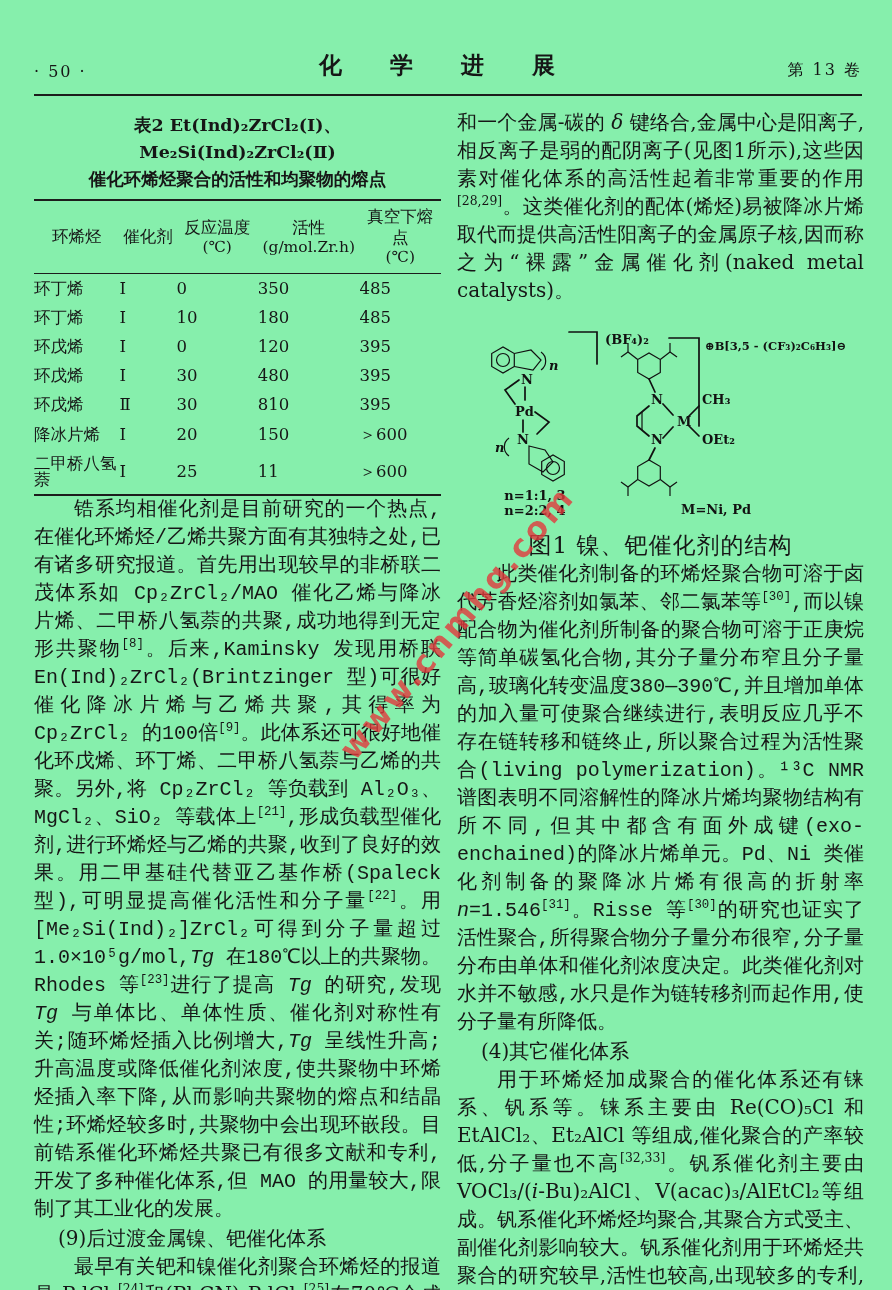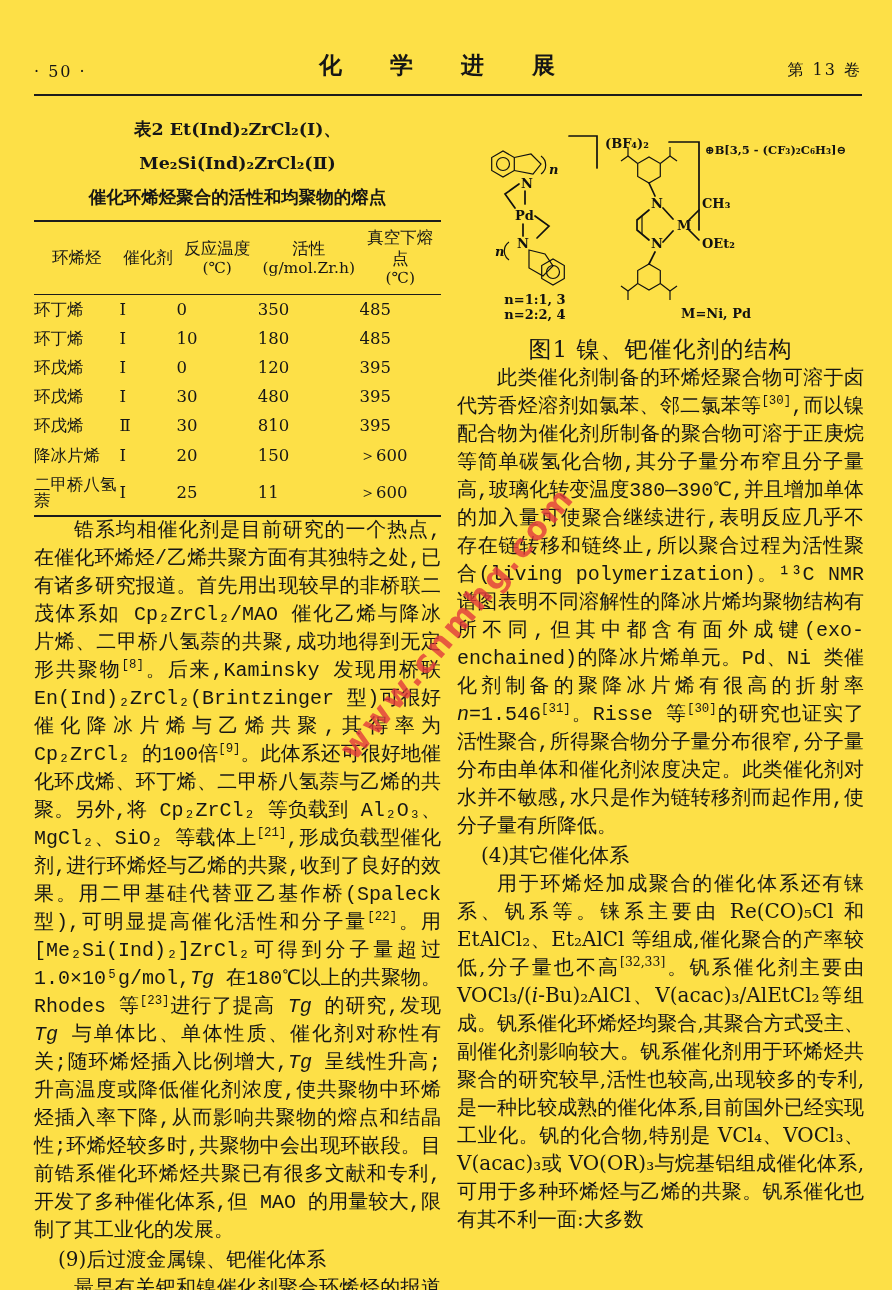--- a/index.html
+++ b/index.html
@@ -6,7 +6,7 @@
   body{background:#fbfaf7;}
   .page{
     position:relative;width:892px;height:1290px;overflow:hidden;
-    background:#fde047;color:#161616;
+    background:#86efac;color:#161616;
     font-family:"DejaVu Serif","Liberation Serif",serif;
   }
   

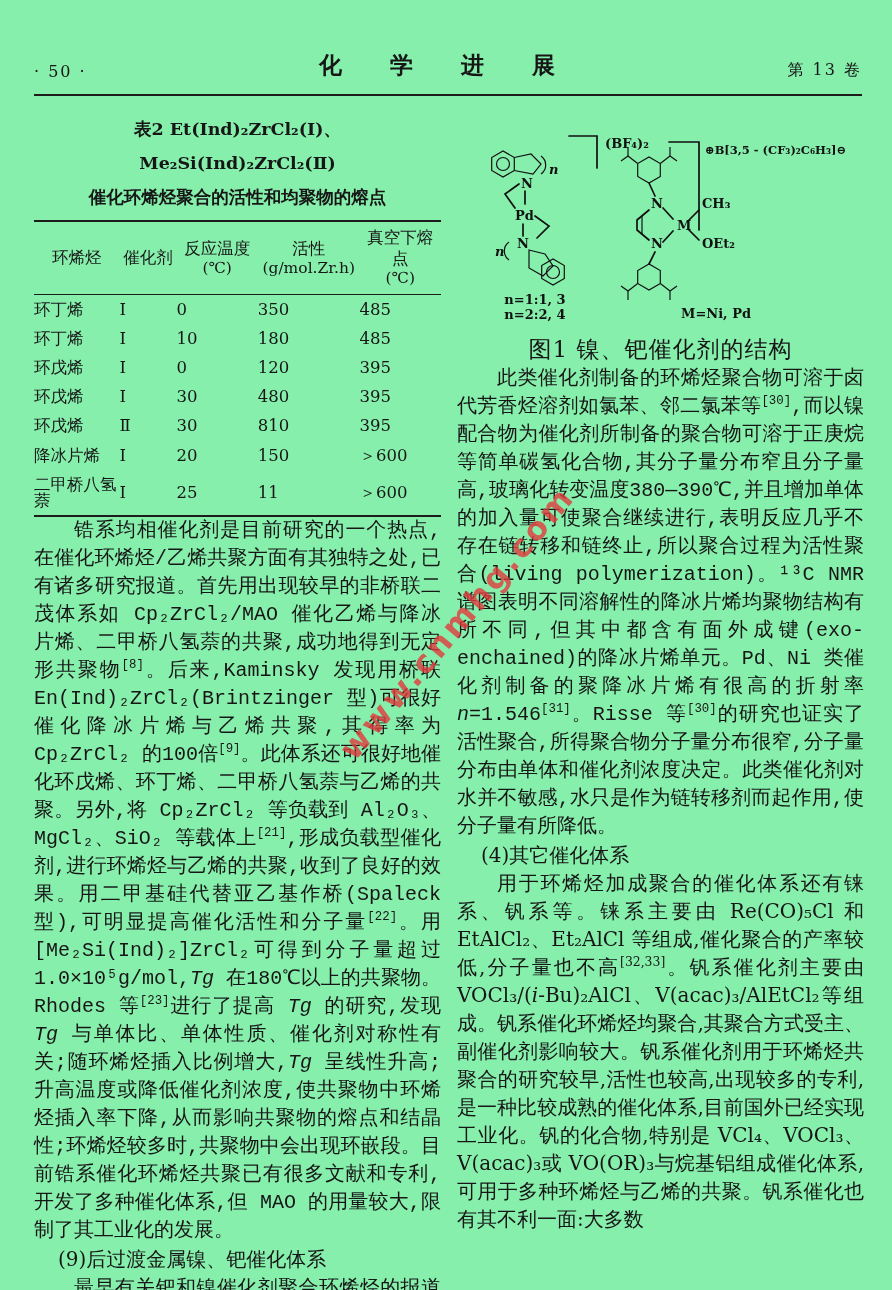--- a/index.html
+++ b/index.html
@@ -24,7 +24,7 @@
   }
   .col{flex:1;min-width:0;}
   
-  .tbl-caption{font-weight:bold;font-size:17.5px;text-align:center;line-height:34px;margin:4px 2px 6px 2px;}
+  .tbl-caption{font-weight:bold;font-size:17.5px;text-align:center;line-height:27px;margin:4px 2px 6px 2px;}
   table.data{width:100%;border-collapse:collapse;font-size:16.5px;
     border-top:2.5px solid #1c1c1c;border-bottom:2.5px solid #1c1c1c;}
   table.data th{font-weight:normal;border-bottom:1.6px solid #1c1c1c;padding:5px 0 6px 0;vertical-align:middle;}

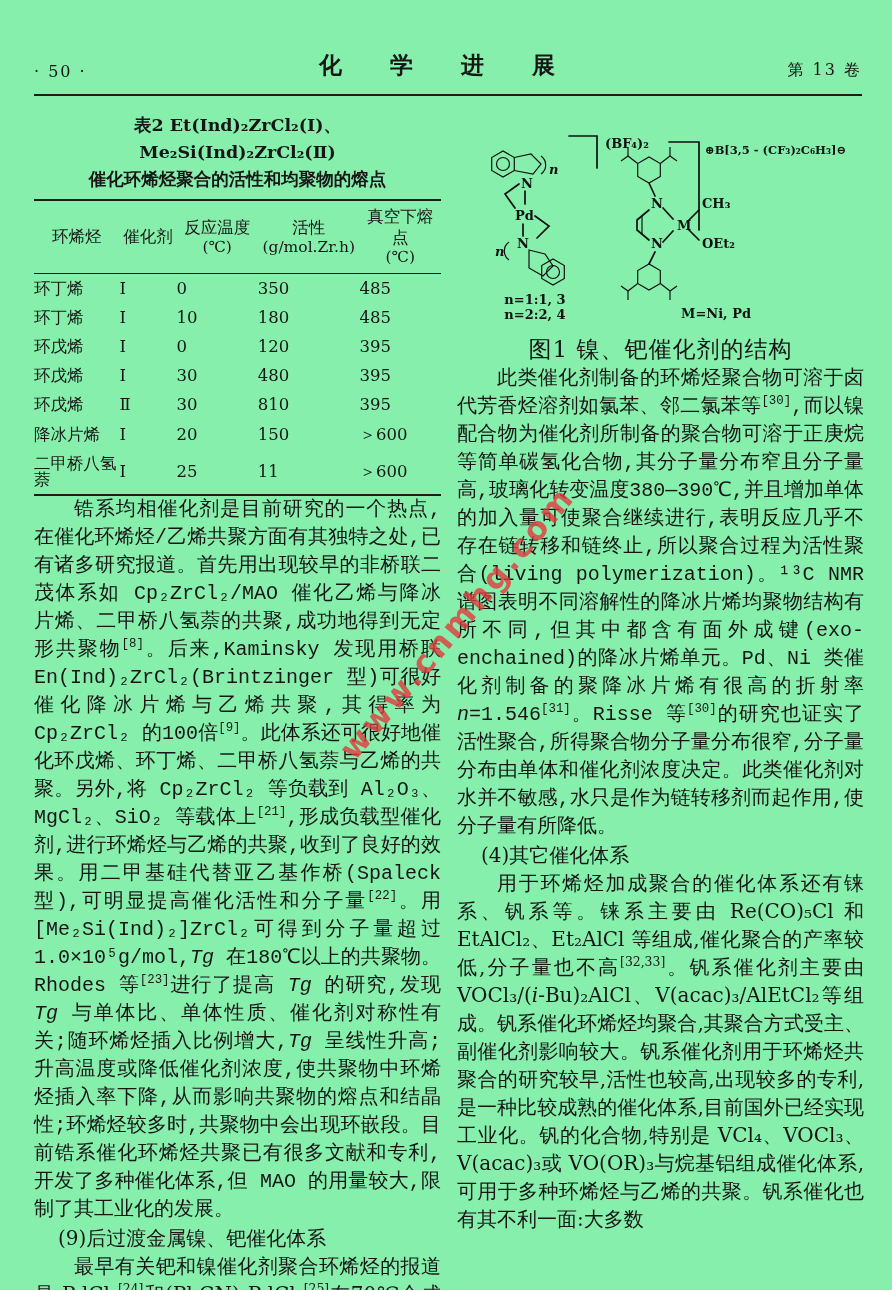--- a/index.html
+++ b/index.html
@@ -169,6 +169,7 @@
 
     <div class="col">
 
+      <p class="body"><span>和一个金属-碳的 </span><span class="ri">δ</span><span> 键络合,金属中心是阳离子,相反离子是弱的配阴离子(见图1所示),这些因素对催化体系的高活性起着非常重要的作用</span><span class="rs">[28,29]</span><span>。这类催化剂的配体(烯烃)易被降冰片烯取代而提供高活性阳离子的金属原子核,因而称之为“裸露”金属催化剂(naked metal catalysts)。</span></p>
 
       <figure>
         <svg width="409" height="196" viewBox="0 0 409 196">

